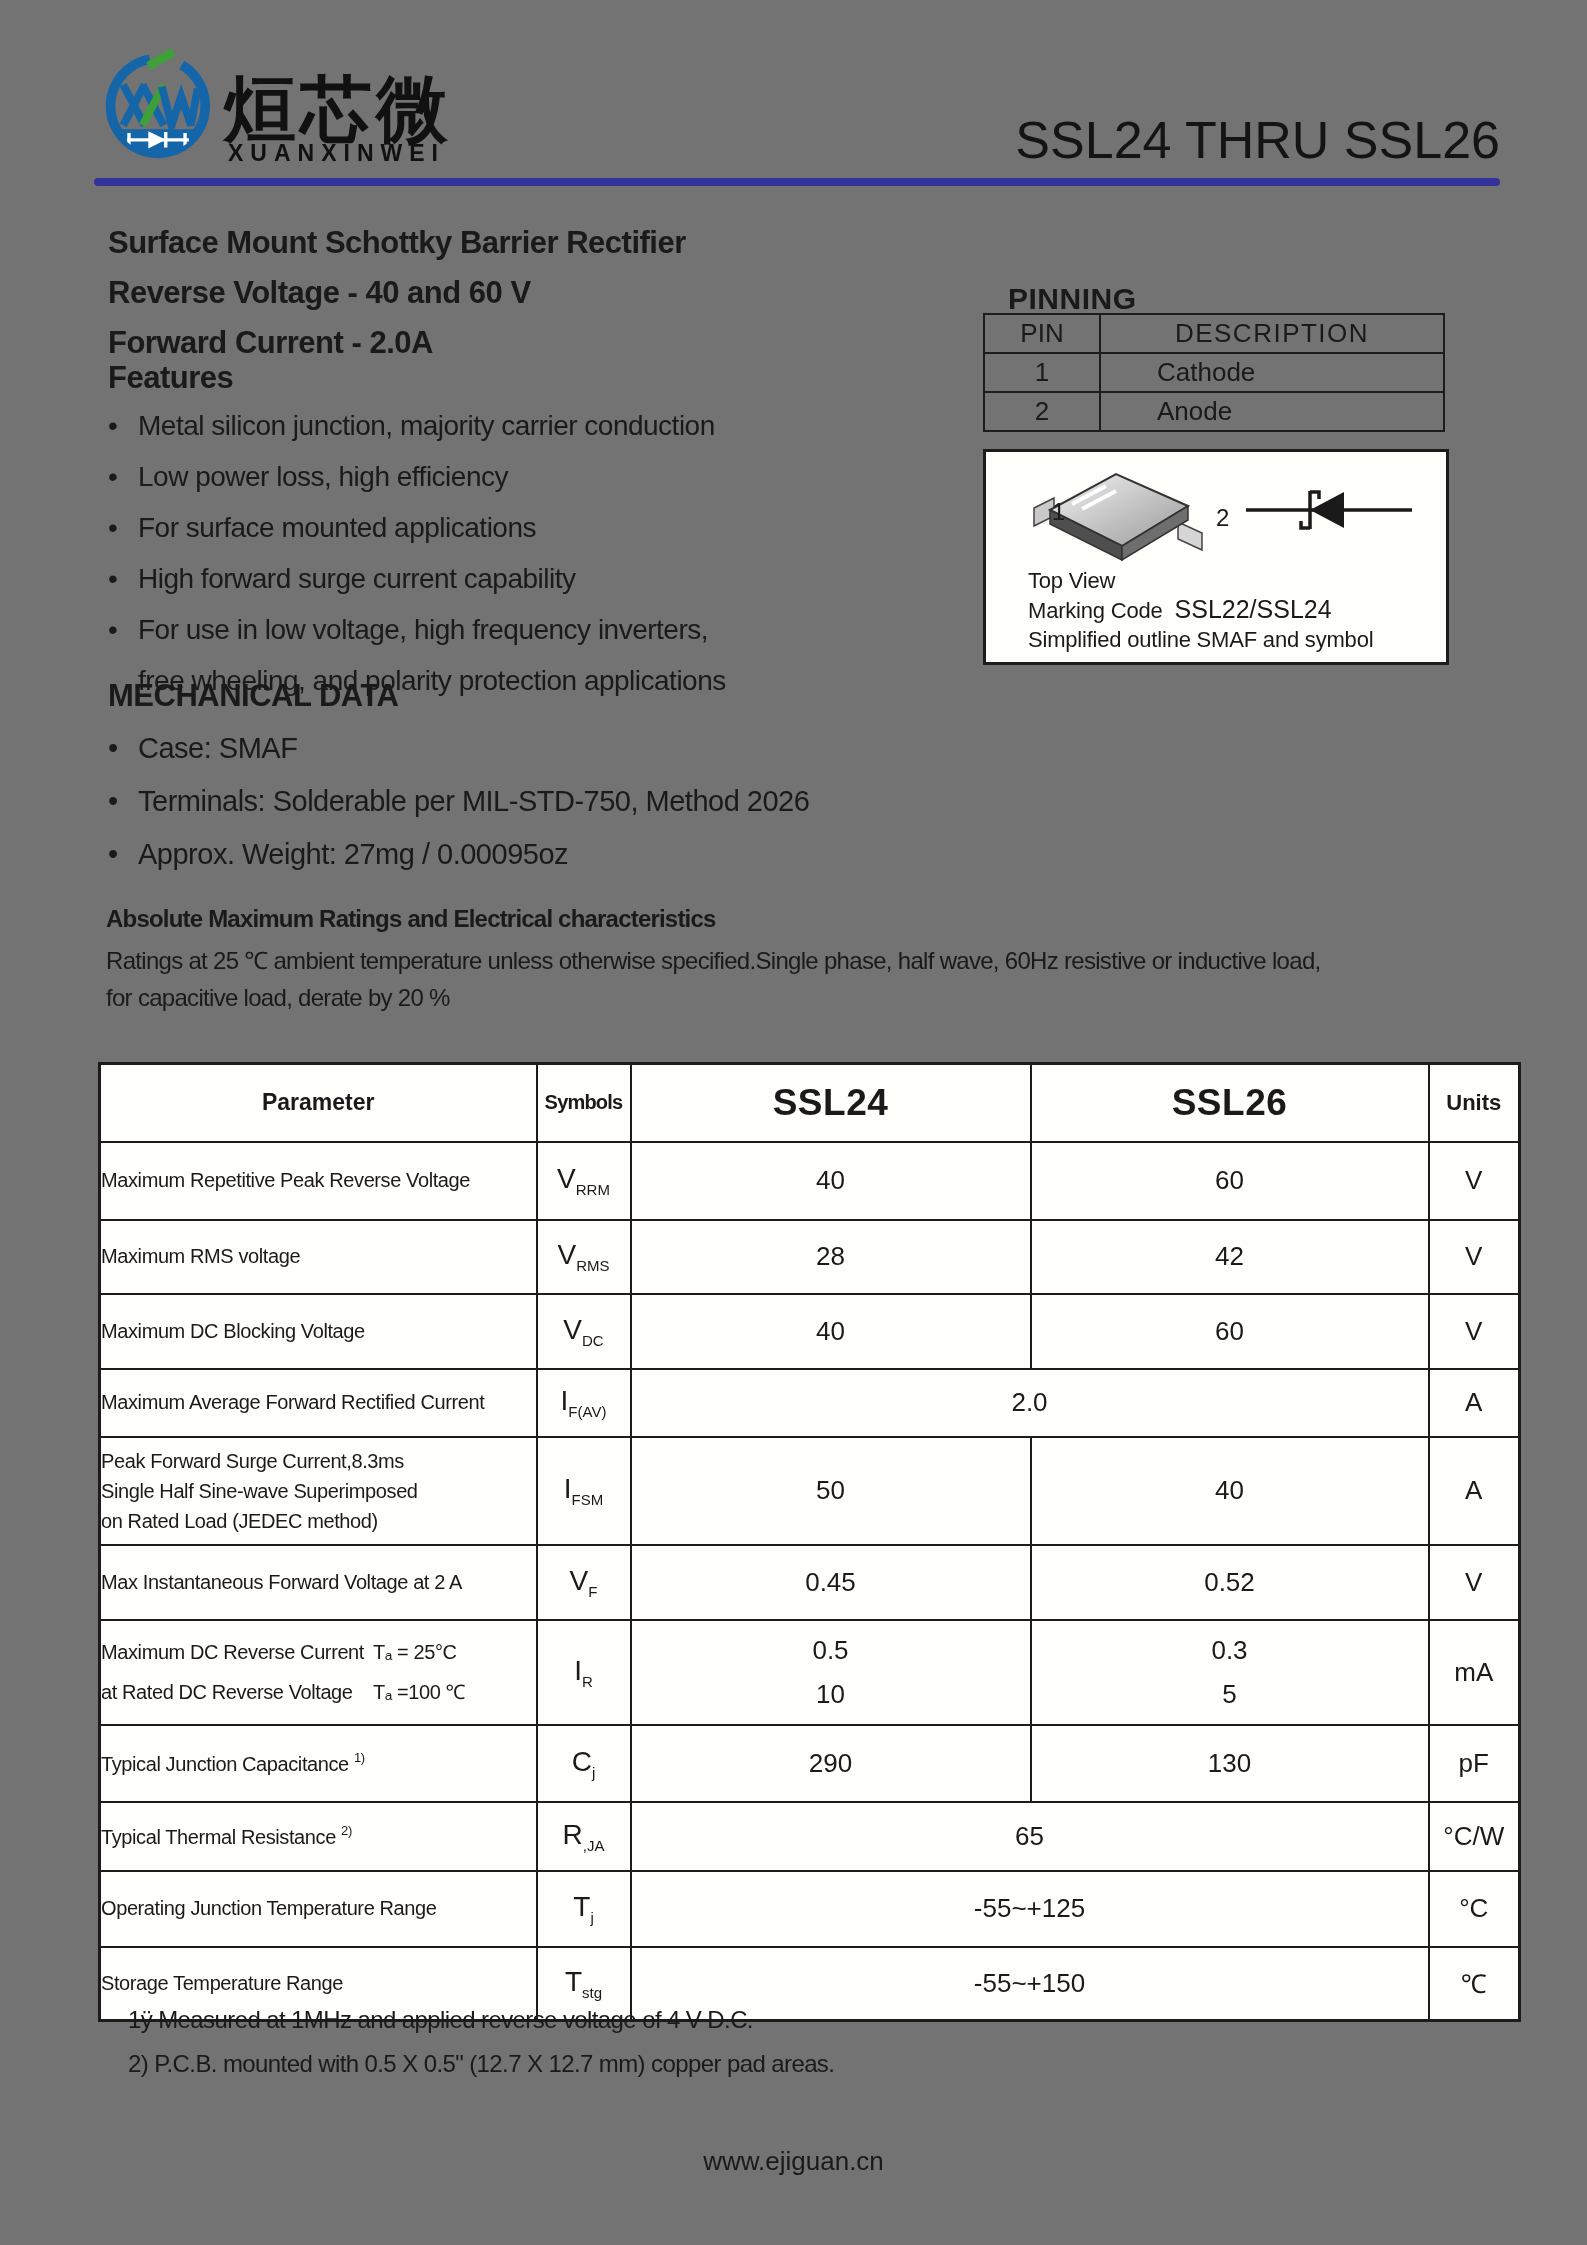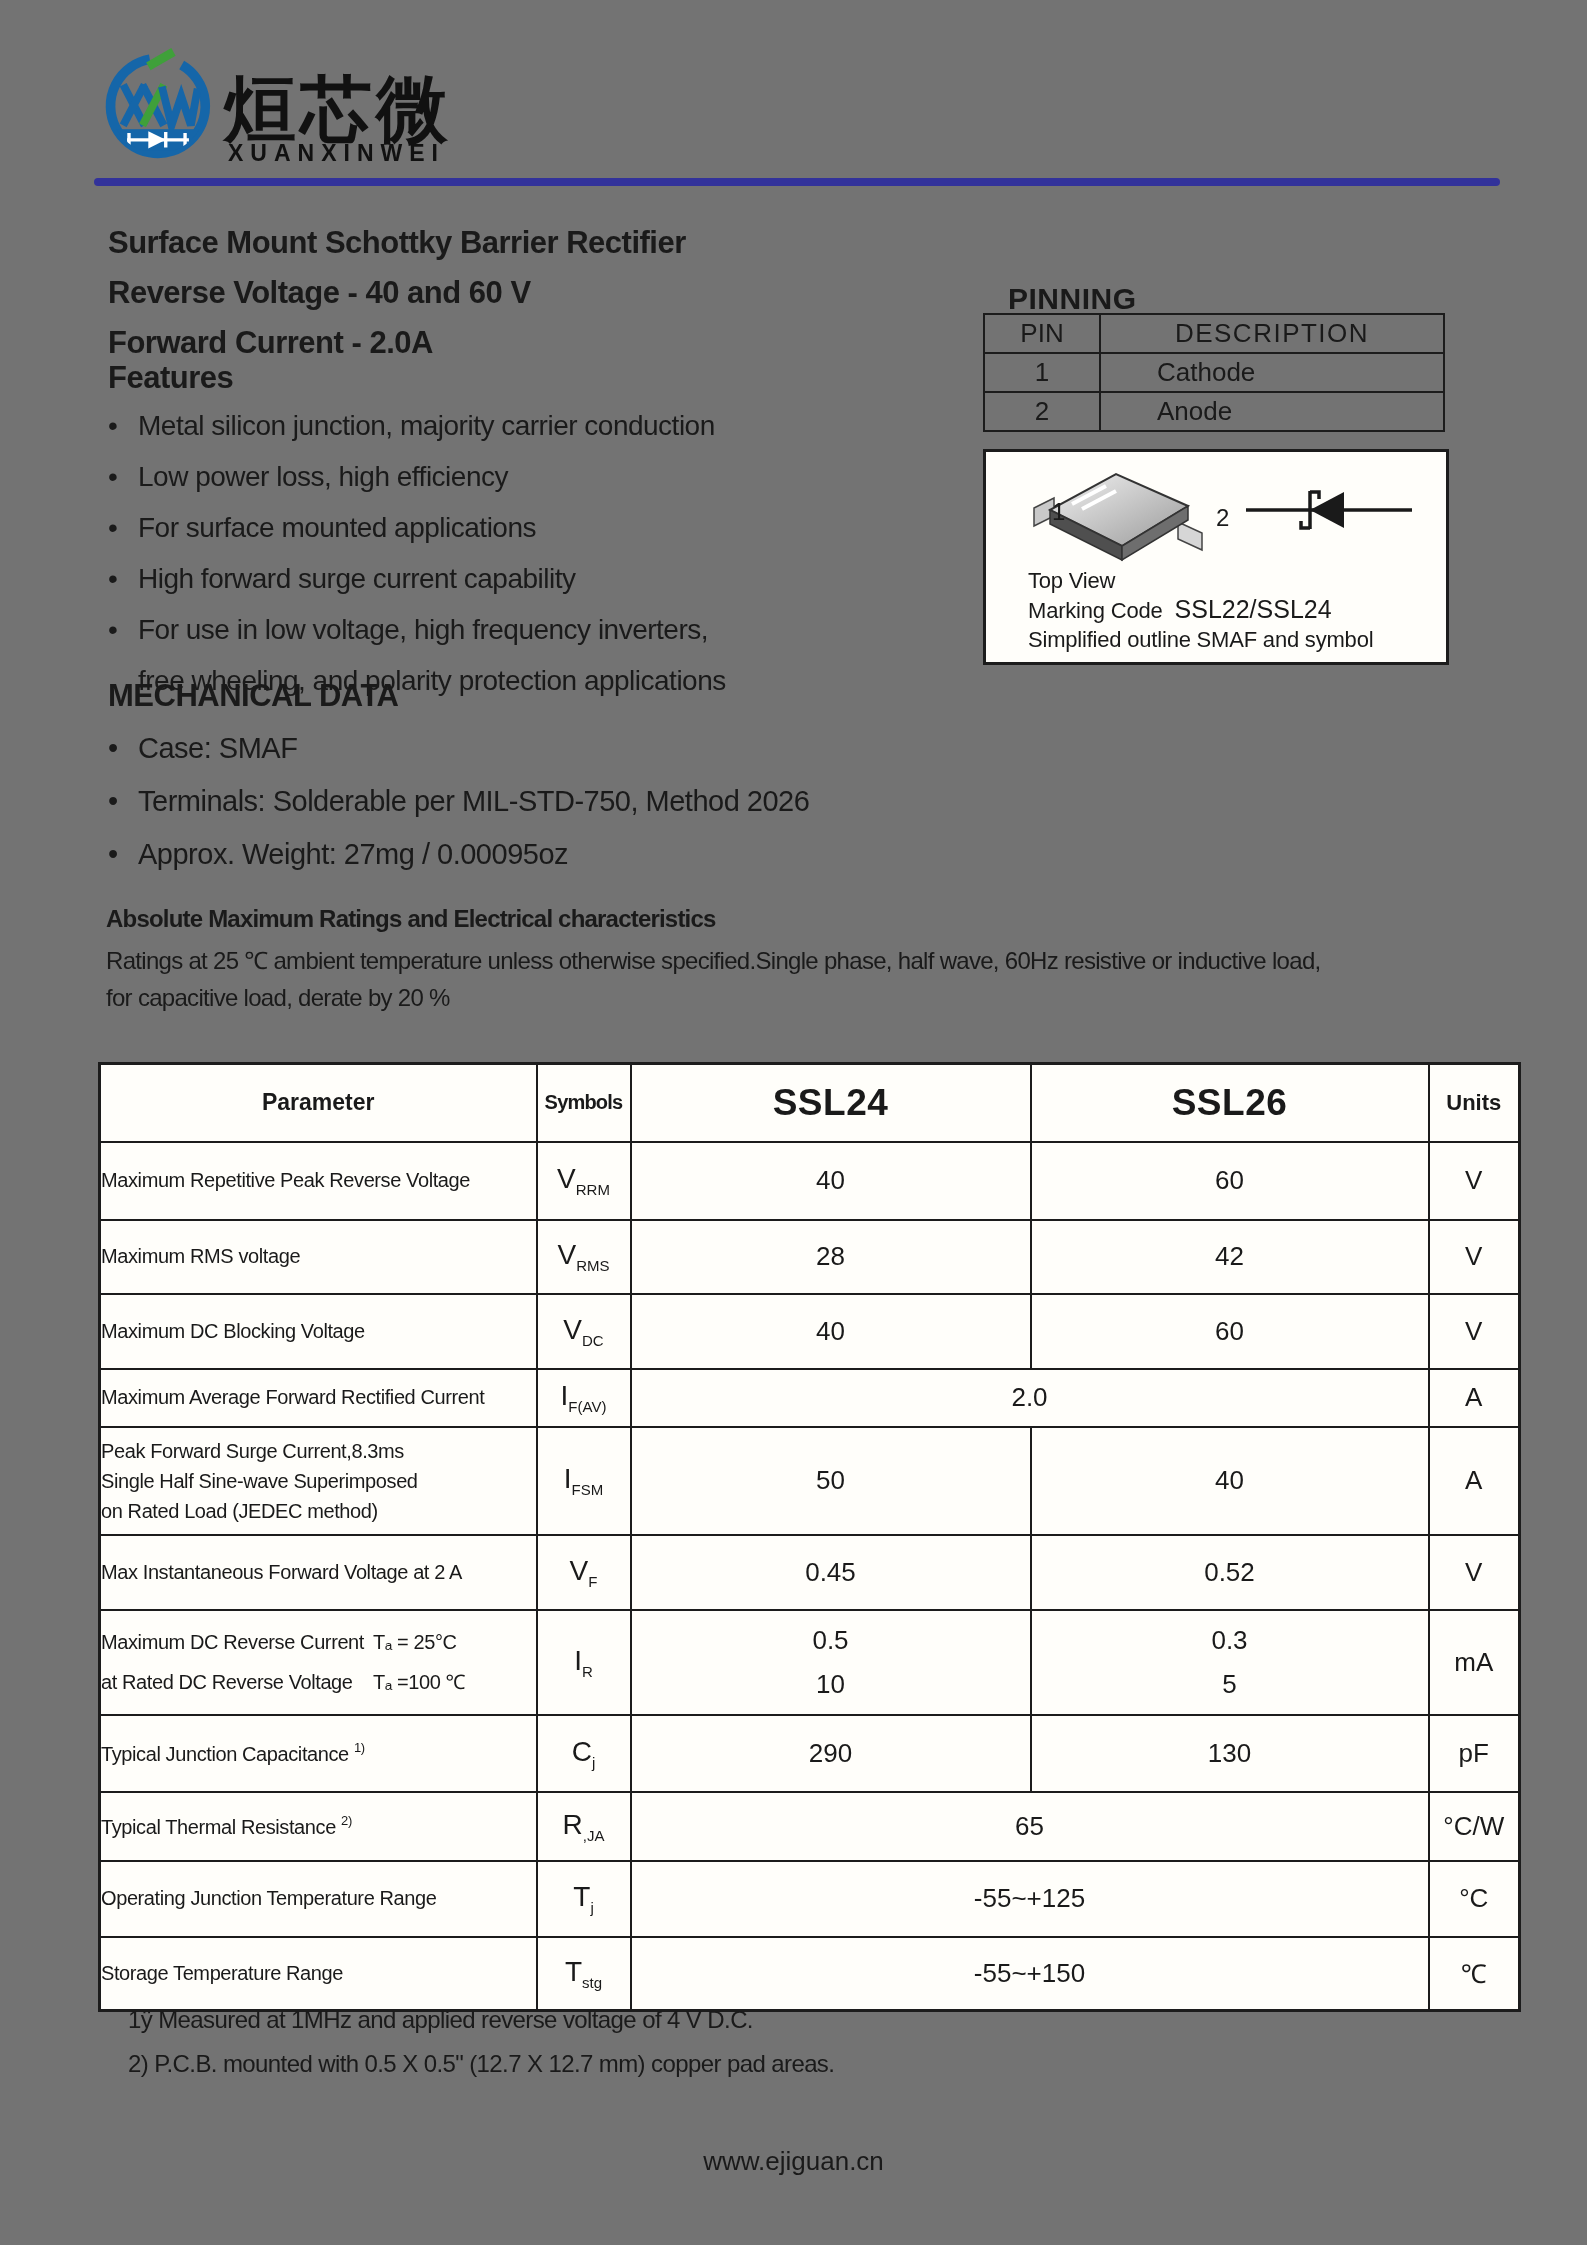--- a/index.html
+++ b/index.html
@@ -91,6 +91,7 @@
   </svg>
   <div class="abs cn-brand" style="left:224px;top:62px;">烜芯微</div>
   <div class="abs en-brand" style="left:228px;top:140px;">XUANXINWEI</div>
+  <div class="abs doc-title" style="left:770px;top:110px;">SSL24 THRU SSL26</div>
   <div class="abs rule" style="left:94px;top:178px;width:1406px;background:#32329a;"></div>
 
   <div class="abs intro" style="left:108px;top:218px;">

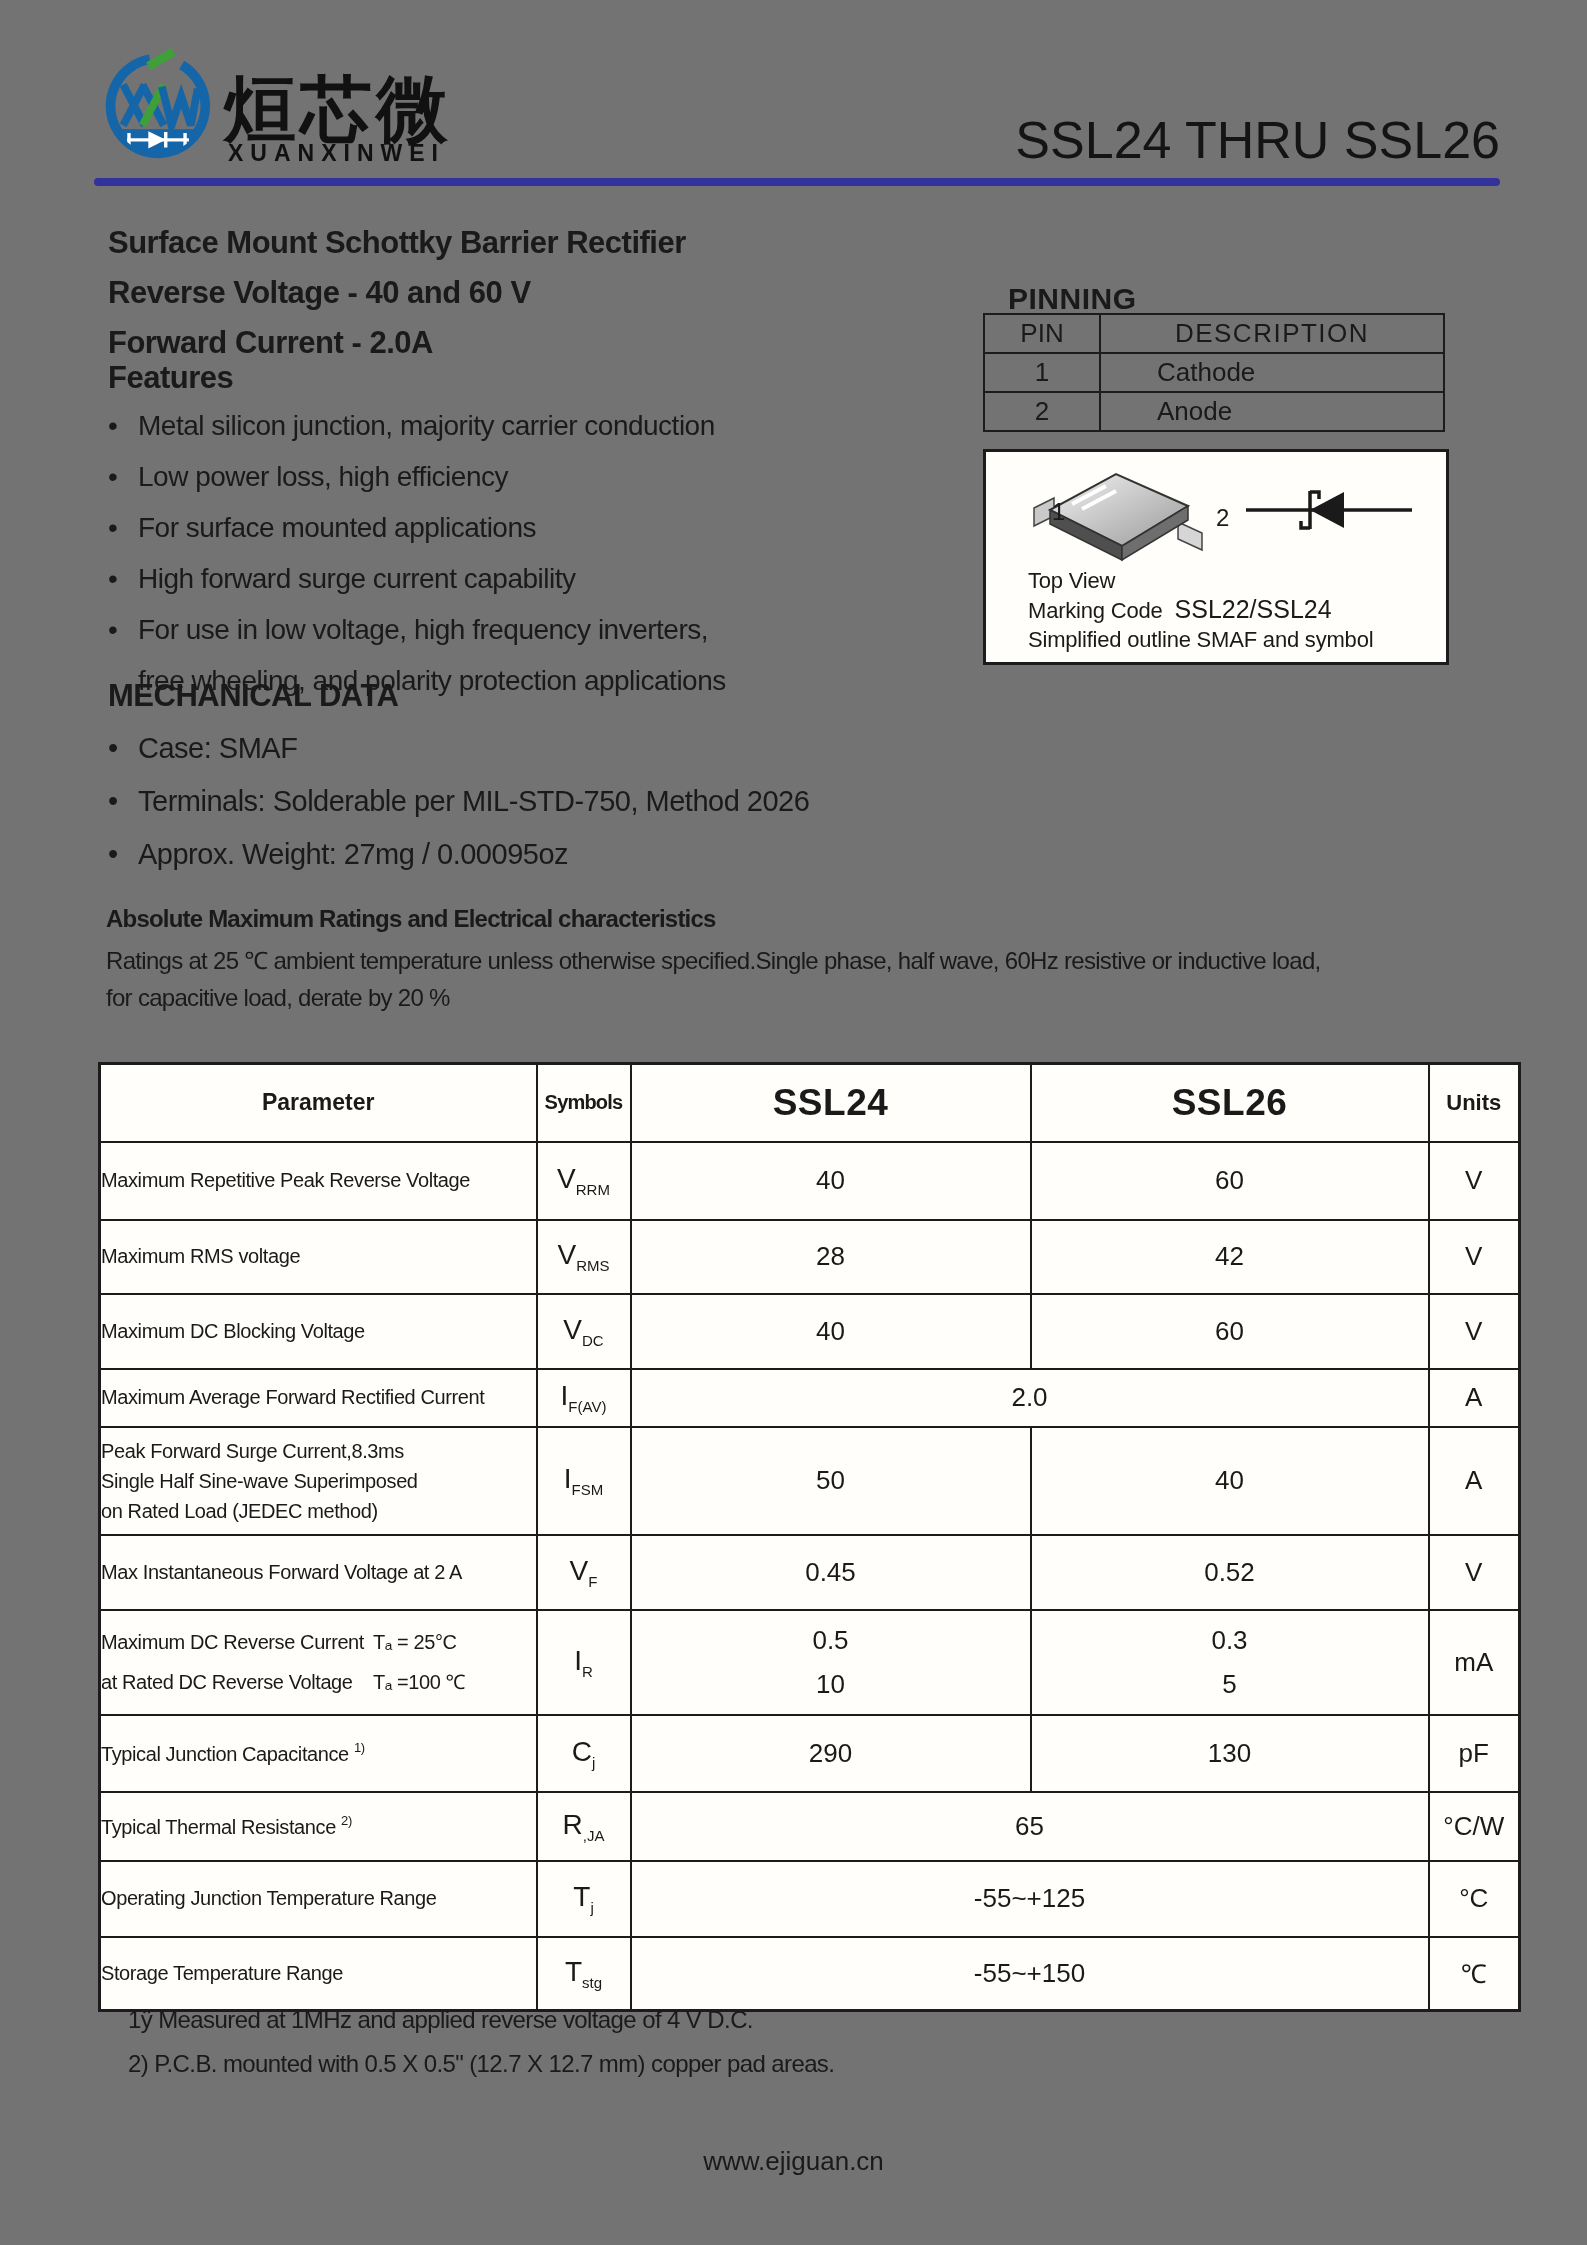--- a/index.html
+++ b/index.html
@@ -218,7 +218,7 @@
       <td class="unit">V</td>
     </tr>
 
-    <tr style="height:58px">
+    <tr style="height:68px">
       <td class="param">Maximum Average Forward Rectified Current</td>
       <td class="sym"><span>I</span><span class="sub">F(AV)</span></td>
       <td class="val" colspan="2">2.0</td>

